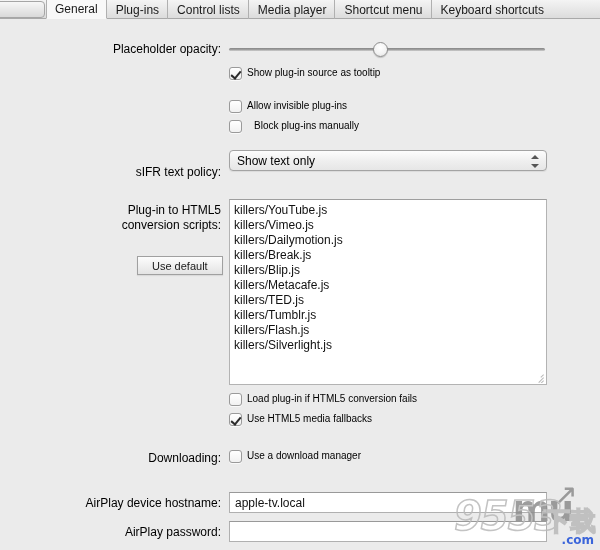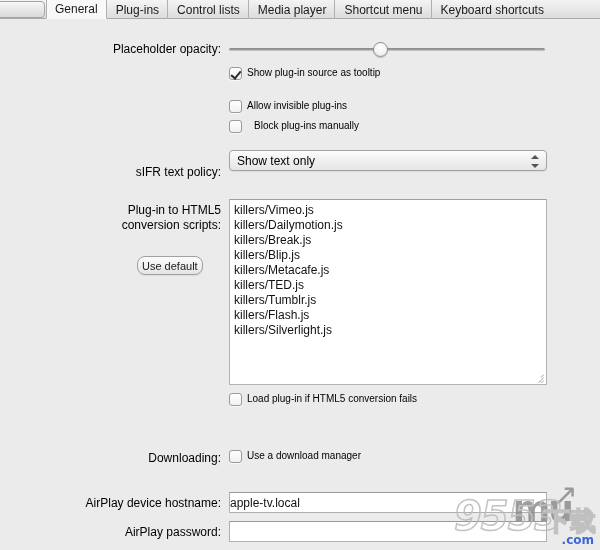--- a/index.html
+++ b/index.html
@@ -372,6 +372,7 @@
   </div>
 
   <div class="listbox" id="scripts-listbox">
+    <div class="line">killers/YouTube.js</div>
       <div class="line">killers/Vimeo.js</div>
       <div class="line">killers/Dailymotion.js</div>
       <div class="line">killers/Break.js</div>

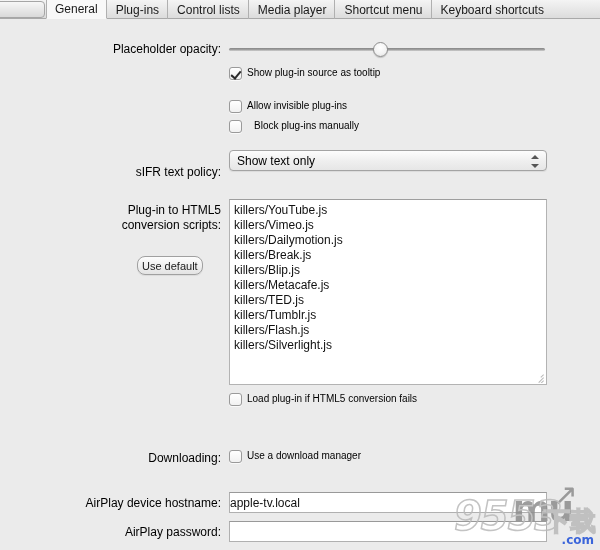--- a/index.html
+++ b/index.html
@@ -218,7 +218,7 @@
     position: absolute;
     left: 137px; top: 237px;
     height: 19px;
-    padding: 0 4px;
+    padding: 0 14px;
     display: flex;
     align-items: center;
     justify-content: center;
@@ -226,7 +226,7 @@
     color: #1a1a1a;
     background: linear-gradient(to bottom, #fdfdfd 0%, #f0f0f0 50%, #e3e3e3 100%);
     border: 1px solid #a0a0a0;
-    border-radius: 8px;
+    border-radius: 0;
     box-sizing: border-box;
     box-shadow: 0 1px 1px rgba(0,0,0,0.07);
     white-space: nowrap;

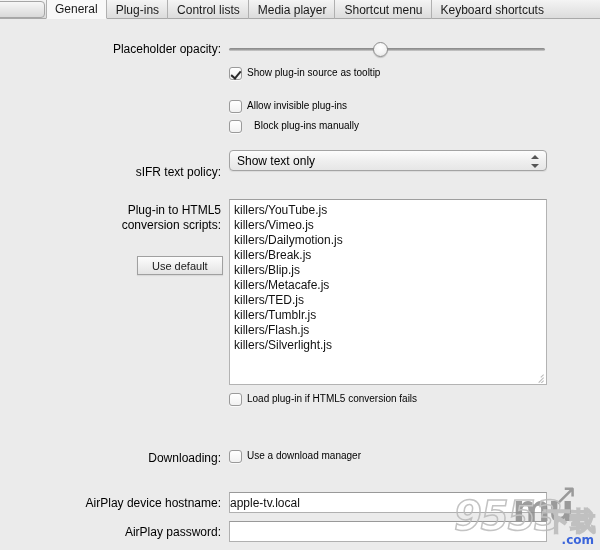--- a/index.html
+++ b/index.html
@@ -394,6 +394,10 @@
     <span class="cblabel">Load plug-in if HTML5 conversion fails</span>
   </div>
 
+  <div class="cbrow" style="left:229px; top:393px;">
+    <span class="cbox checked"></span>
+    <span class="cblabel">Use HTML5 media fallbacks</span>
+  </div>
 
   <div class="lbl" style="top:432px;">Downloading:</div>
   <div class="cbrow" style="left:229px; top:430px;">

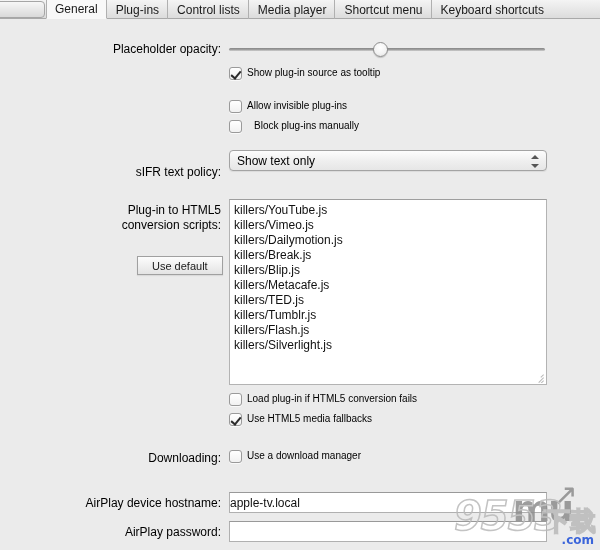--- a/index.html
+++ b/index.html
@@ -244,6 +244,7 @@
     box-sizing: border-box;
     display: flex;
     align-items: center;
+    padding-left: 5px;
     font-size: 12px;
     color: #111;
   }

